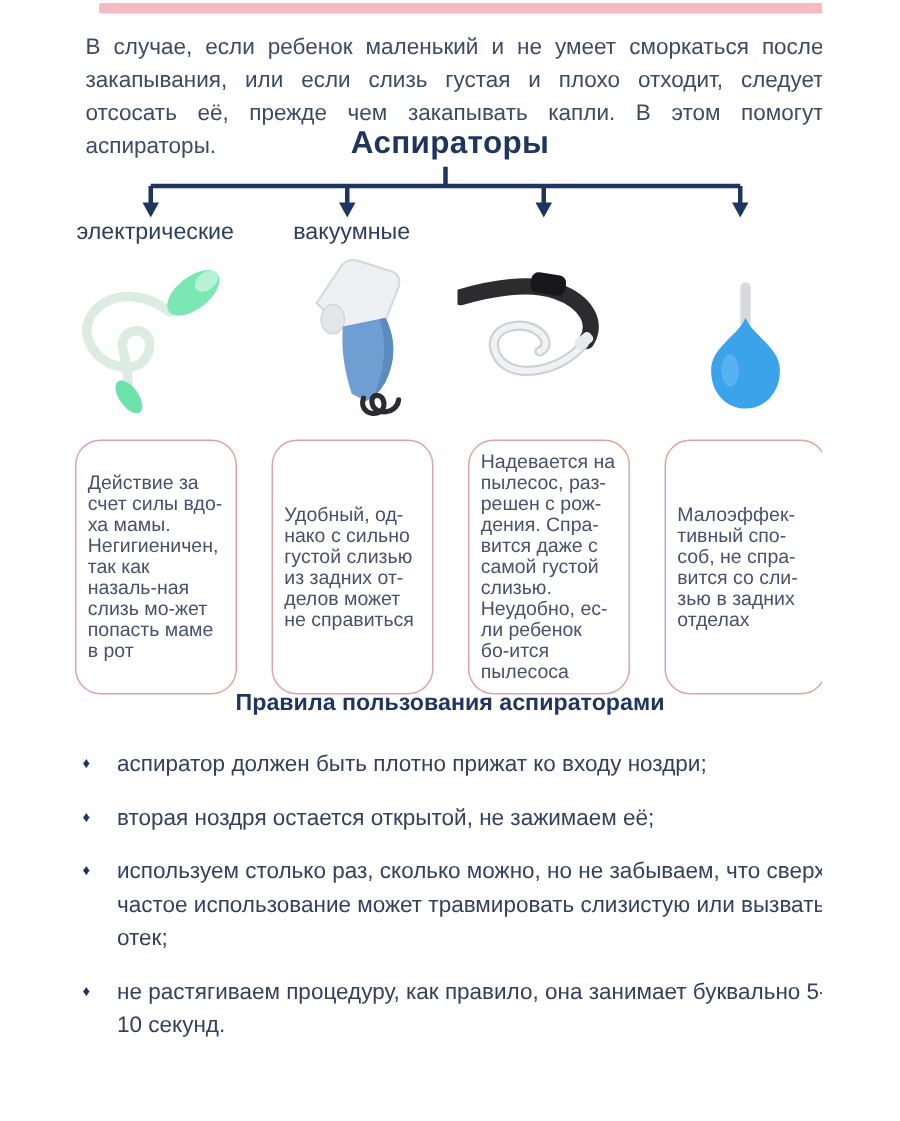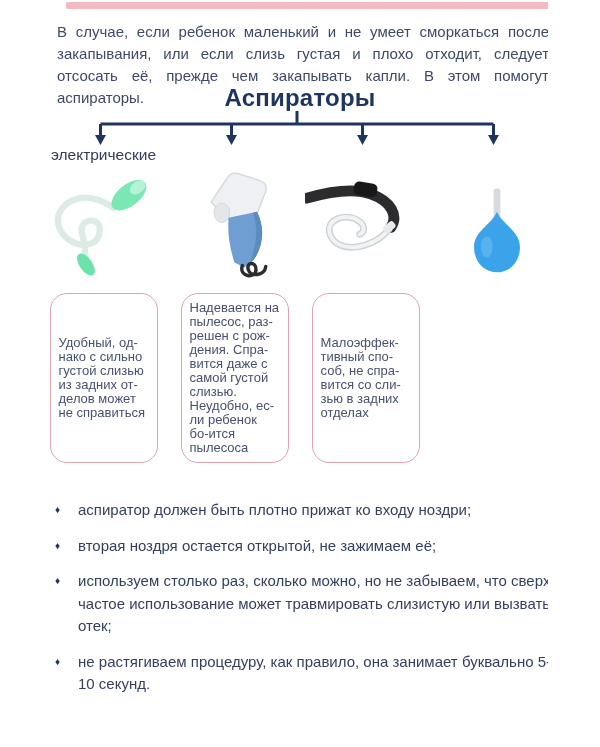--- a/index.html
+++ b/index.html
@@ -18,7 +18,7 @@
   }
   .tree-title {
     position:absolute; left:0; top:84px; width:600px; margin:0;
-    text-align:center; font-size:24px; font-weight:bold; color:#1e355f;
+    text-align:center; font-size:21px; font-weight:bold; color:#1e355f;
     letter-spacing:0.2px;
   }
   .tree-svg { position:absolute; left:0; top:111px; }

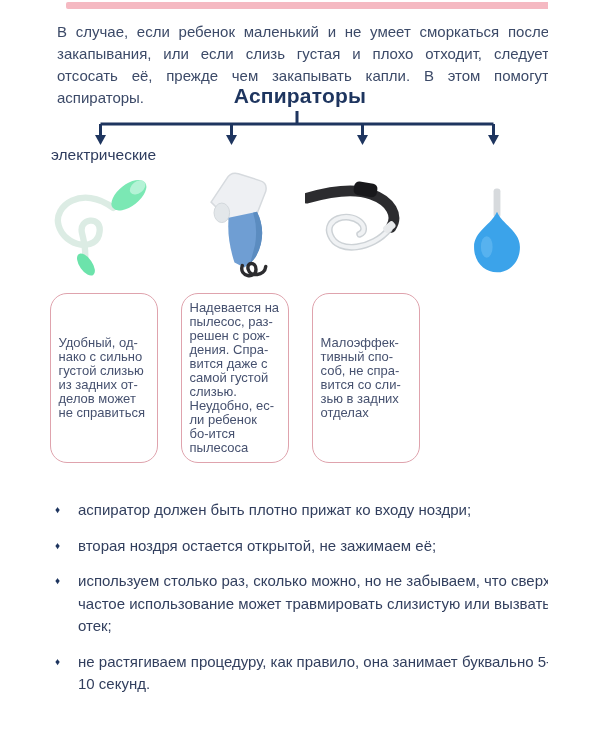--- a/index.html
+++ b/index.html
@@ -87,6 +87,7 @@
 
   <div class="labels-row">
     <div class="branch-label">электрические</div>
+    <div class="branch-label">вакуумные</div>
   </div>
 
   <div class="images-row">

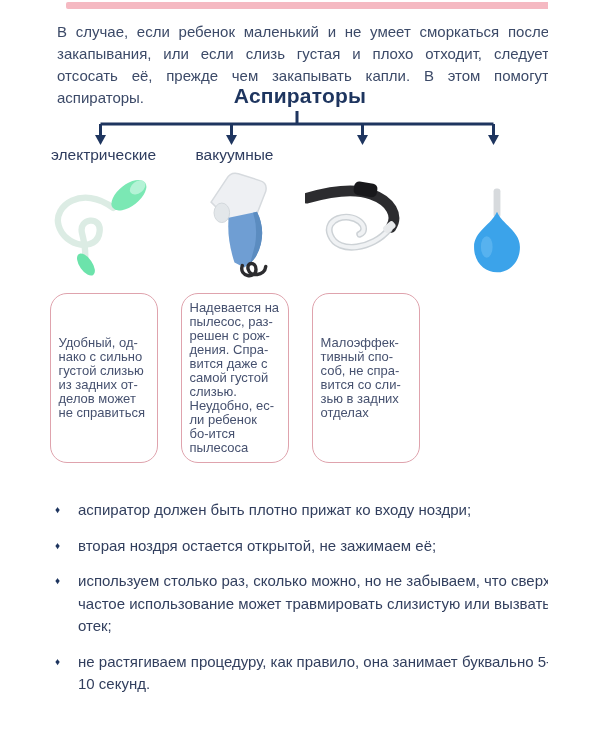--- a/index.html
+++ b/index.html
@@ -128,6 +128,9 @@
 
   <div class="boxes-row">
     <div class="desc-box">
+      <span class="desc-text">Действие за счет силы вдо-ха мамы. Негигиеничен, так как назаль-ная слизь мо-жет попасть маме в рот</span>
+    </div>
+    <div class="desc-box">
       <span class="desc-text">Удобный, од-нако с сильно густой слизью из задних от-делов может не справиться</span>
     </div>
     <div class="desc-box">

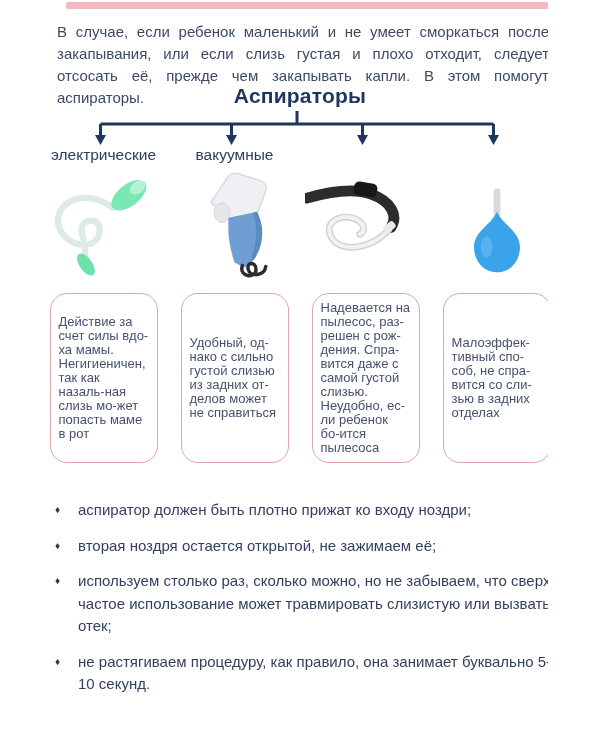--- a/index.html
+++ b/index.html
@@ -141,6 +141,7 @@
     </div>
   </div>
 
+  <h2 class="rules-heading">Правила пользования аспираторами</h2>
 
   <ul class="rules-list">
     <li>

